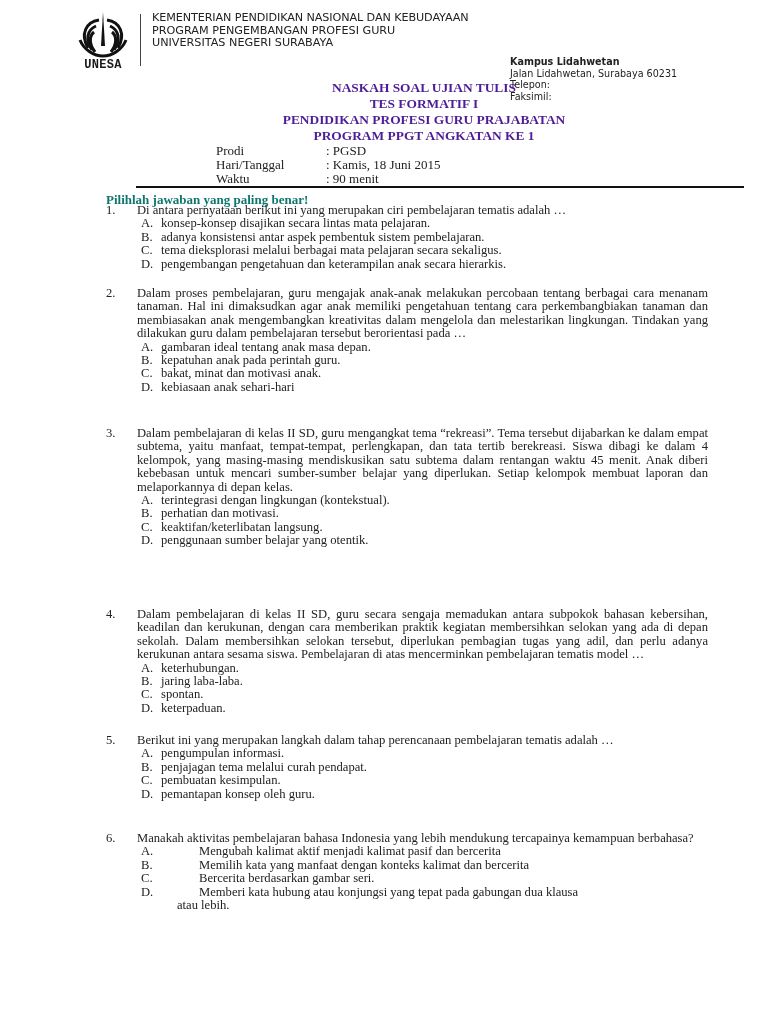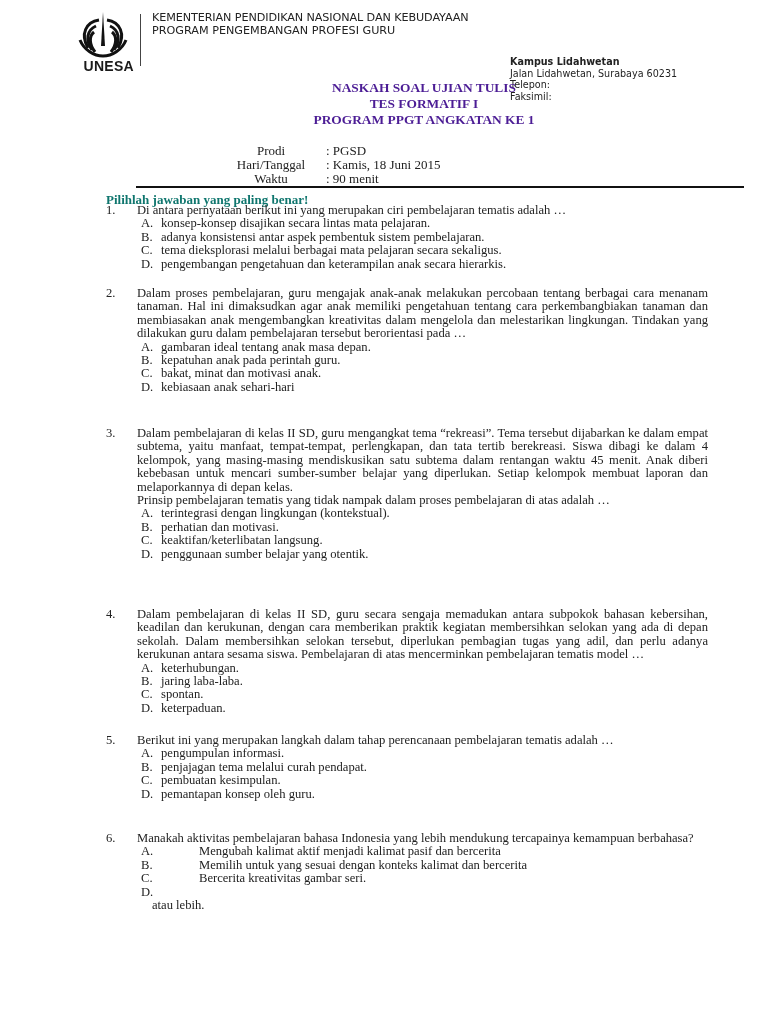--- a/index.html
+++ b/index.html
@@ -57,6 +57,7 @@
 <div class="inst">
   <div class="l1">KEMENTERIAN PENDIDIKAN NASIONAL DAN KEBUDAYAAN</div>
   <div class="l2">PROGRAM PENGEMBANGAN PROFESI GURU</div>
+  <div class="l3">UNIVERSITAS NEGERI SURABAYA</div>
 </div>
 <div class="campus">
   <div class="t">Kampus Lidahwetan</div>

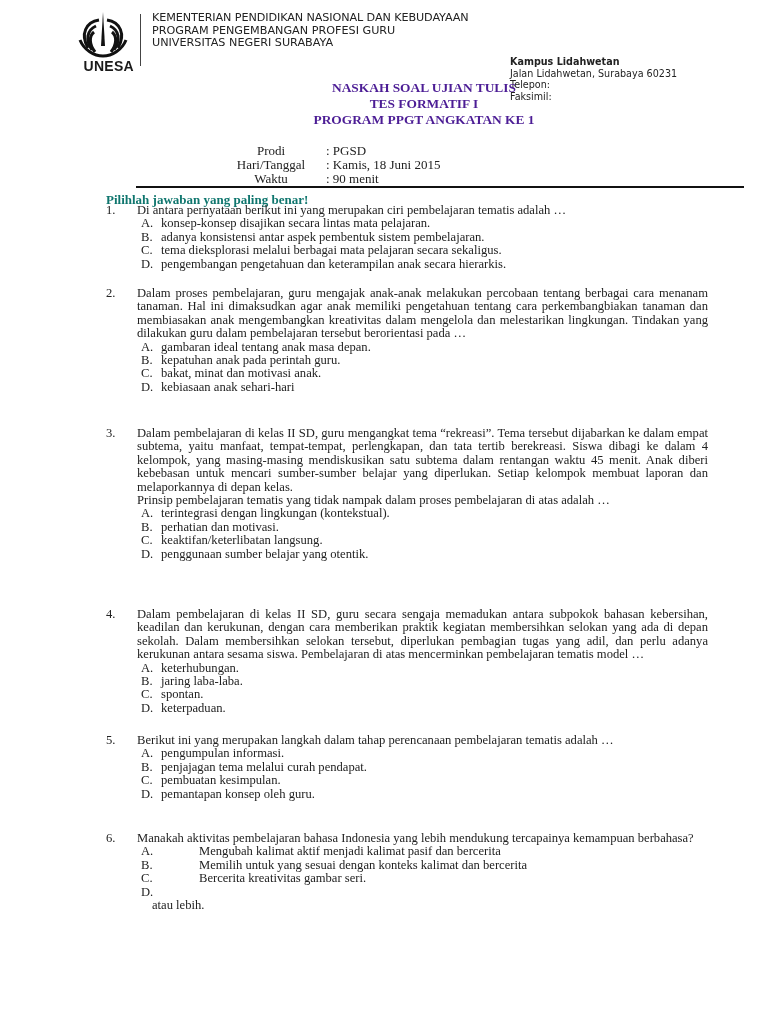--- a/index.html
+++ b/index.html
@@ -8,7 +8,7 @@
   
   .logo { position:absolute; left:72px; top:10px; width:62px; height:58px; }
   .logo svg { width:62px; height:48px; display:block; }
-  .logo-text { font-family:Liberation Sans, sans-serif; font-size:14px; font-weight:bold; text-align:right; margin-top:0px; letter-spacing:0.3px; }
+  .logo-text { font-family:Liberation Mono, monospace; font-size:12px; font-weight:bold; text-align:center; margin-top:0px; letter-spacing:0.3px; }
   .vbar { position:absolute; left:140px; top:14px; width:1px; height:52px; background:#444; }
   .inst { position:absolute; left:152px; top:12px; font-family:"DejaVu Sans", sans-serif; font-size:11.2px; line-height:12.5px; color:#222; }
   .inst .l1 { font-weight:normal; letter-spacing:-0.1px; }

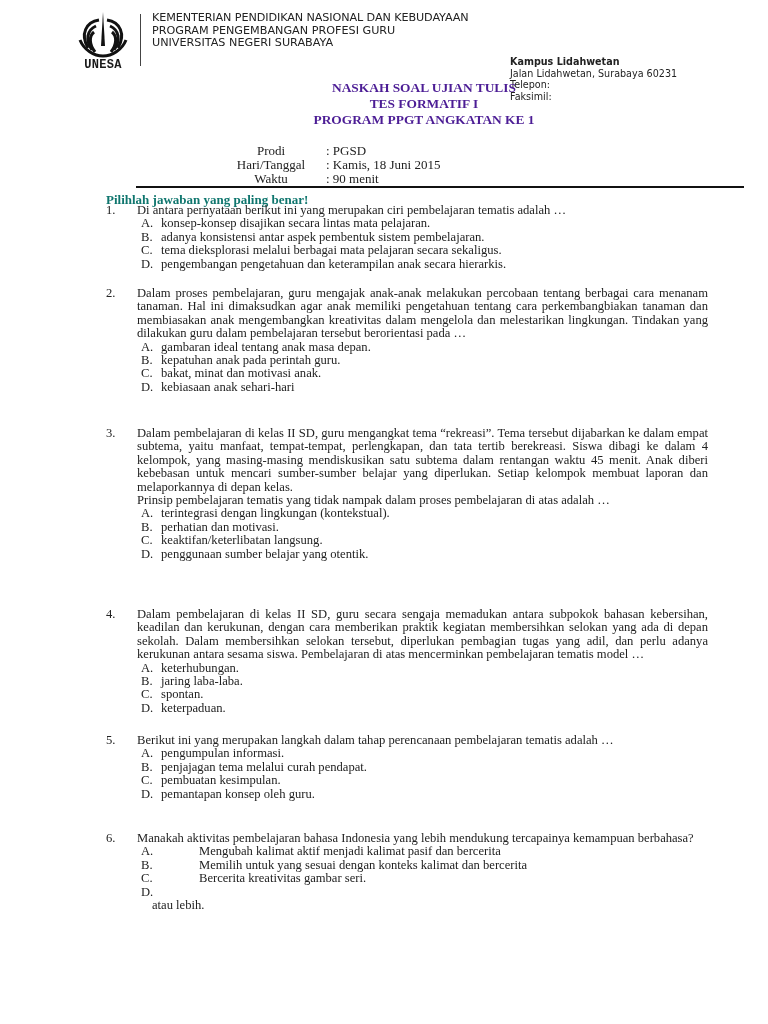--- a/index.html
+++ b/index.html
@@ -69,6 +69,7 @@
 <div class="titles">
   <div>NASKAH SOAL UJIAN TULIS</div>
   <div>TES FORMATIF I</div>
+  <div>PENDIDIKAN PROFESI GURU PRAJABATAN</div>
   <div>PROGRAM PPGT ANGKATAN KE 1</div>
 </div>
 <div class="meta">

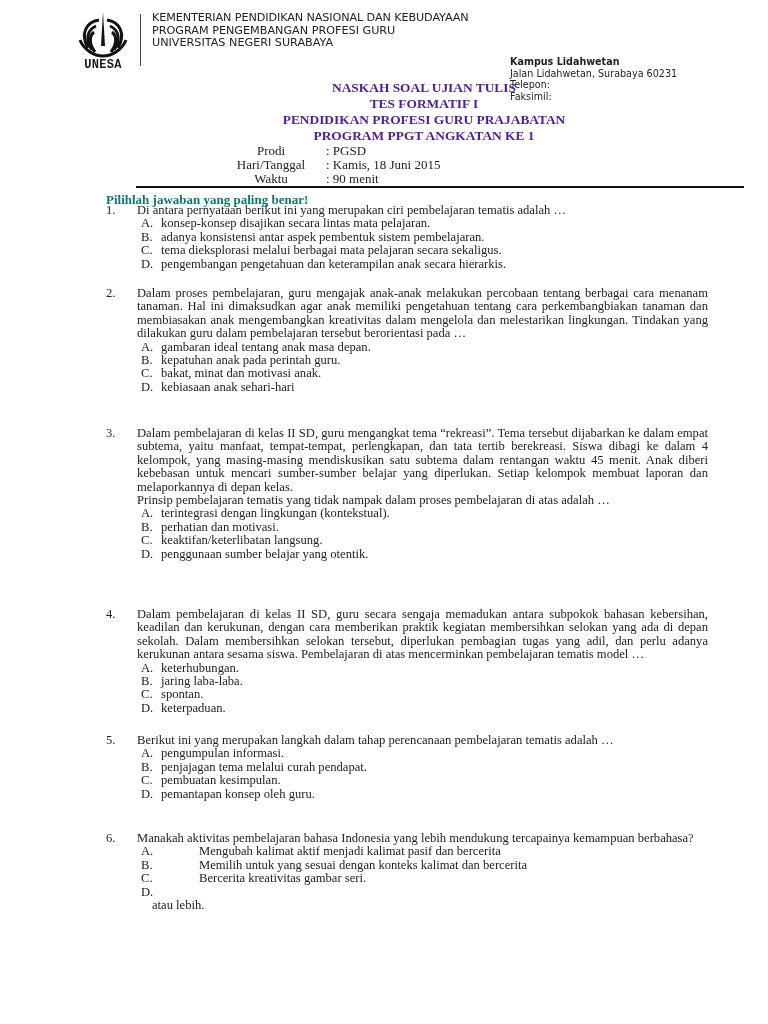--- a/index.html
+++ b/index.html
@@ -20,7 +20,7 @@
   .titles { position:absolute; left:0; width:768px; top:80px; text-align:center; font-family:"Liberation Serif", serif; font-weight:bold; font-size:13.4px; line-height:16px; color:#4c1d95; }
   .titles div { margin-left:80px; }
   .meta { position:absolute; left:216px; top:144px; font-family:"Liberation Serif", serif; font-size:13px; line-height:14.2px; color:#222; }
-  .meta .row { display:flex;text-align:center; }
+  .meta .row { display:flex; }
   .meta .k { width:110px; }
   .meta .v { }
   .rule { position:absolute; left:136px; top:186px; width:608px; height:2px; background:#111; }

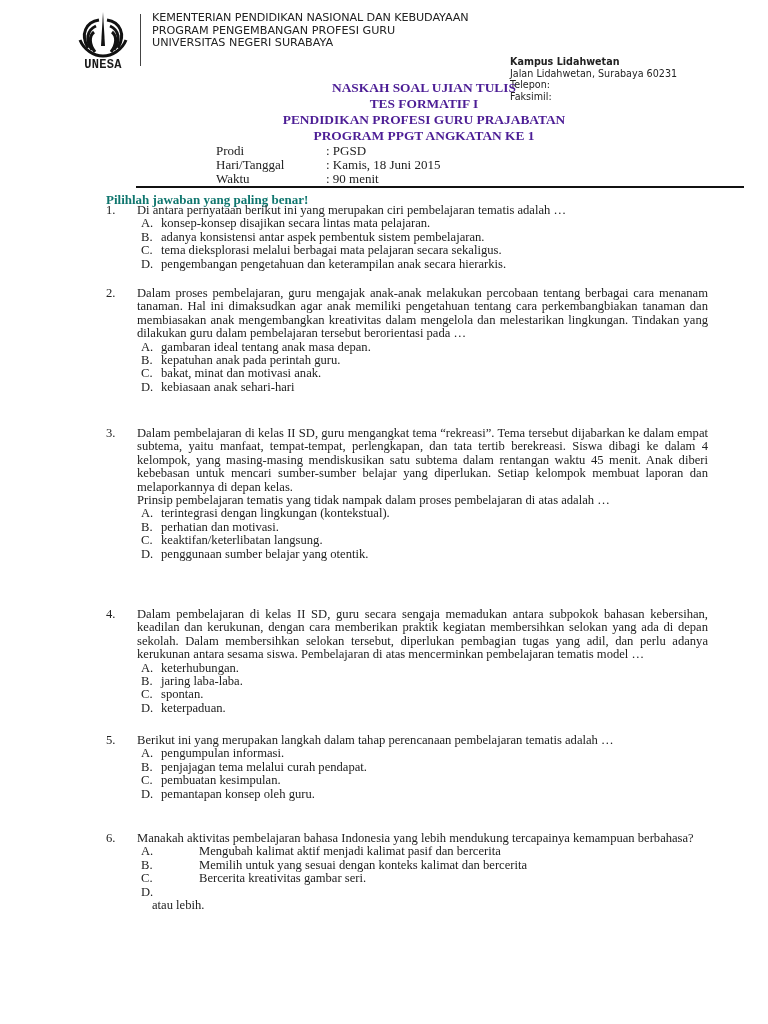--- a/index.html
+++ b/index.html
@@ -134,7 +134,6 @@
 <div class="q" style="top:427px;">
   <span class="num">3.</span>
   <div class="stem">Dalam pembelajaran di kelas II SD, guru mengangkat tema “rekreasi”. Tema tersebut dijabarkan ke dalam empat subtema, yaitu manfaat, tempat-tempat, perlengkapan, dan tata tertib berekreasi. Siswa dibagi ke dalam 4 kelompok, yang masing-masing mendiskusikan satu subtema dalam rentangan waktu 45 menit. Anak diberi kebebasan untuk mencari sumber-sumber belajar yang diperlukan. Setiap kelompok membuat laporan dan melaporkannya di depan kelas.</div>
-  <div class="stem">Prinsip pembelajaran tematis yang tidak nampak dalam proses pembelajaran di atas adalah …</div>
   <div class="opt">
       <span class="letter">A.</span>
       <span class="cont">terintegrasi dengan lingkungan (kontekstual).</span>

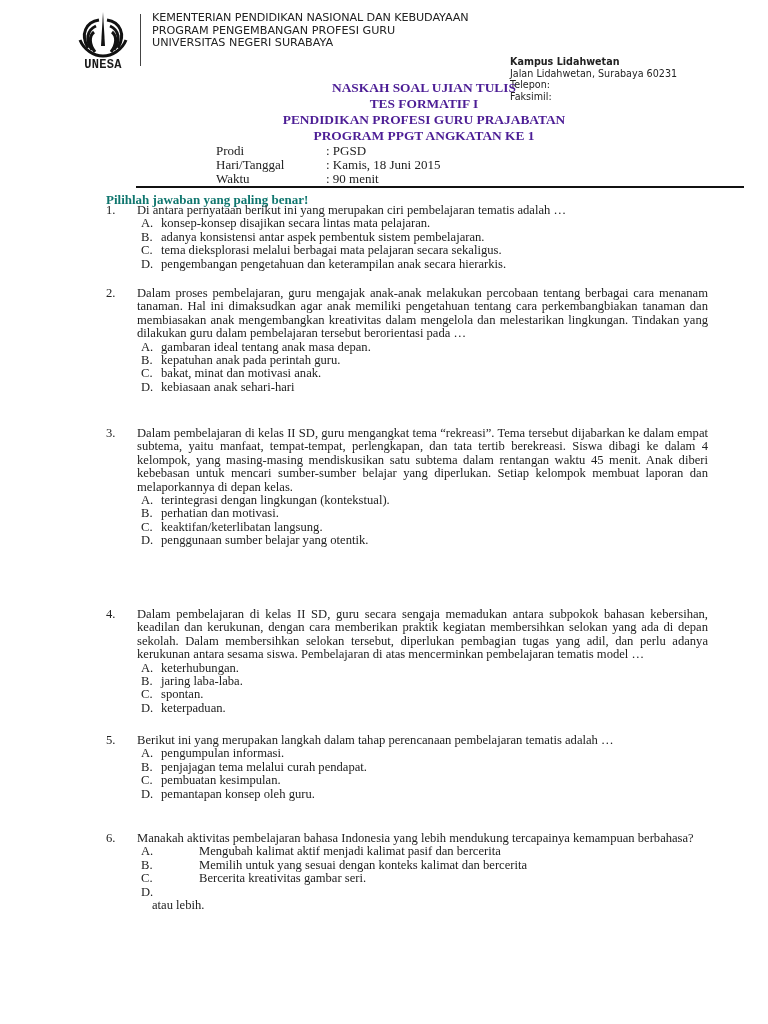--- a/index.html
+++ b/index.html
@@ -203,7 +203,7 @@
     </div>
   <div class="opt">
       <span class="letter">B.</span>
-      <span class="cont">Memilih untuk yang sesuai dengan konteks kalimat dan bercerita</span>
+      <span class="cont">Memilih kata yang manfaat dengan konteks kalimat dan bercerita</span>
     </div>
   <div class="opt">
       <span class="letter">C.</span>

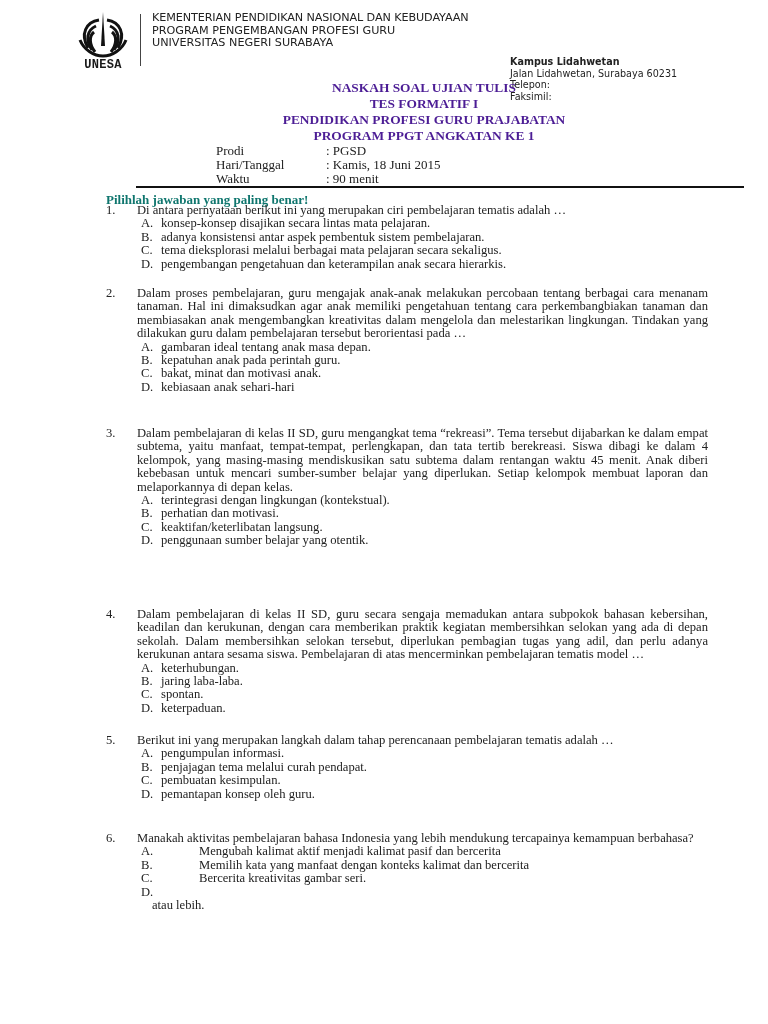--- a/index.html
+++ b/index.html
@@ -207,7 +207,7 @@
     </div>
   <div class="opt">
       <span class="letter">C.</span>
-      <span class="cont">Bercerita kreativitas gambar seri.</span>
+      <span class="cont">Bercerita berdasarkan gambar seri.</span>
     </div>
   <div class="opt">
       <span class="letter">D.</span>

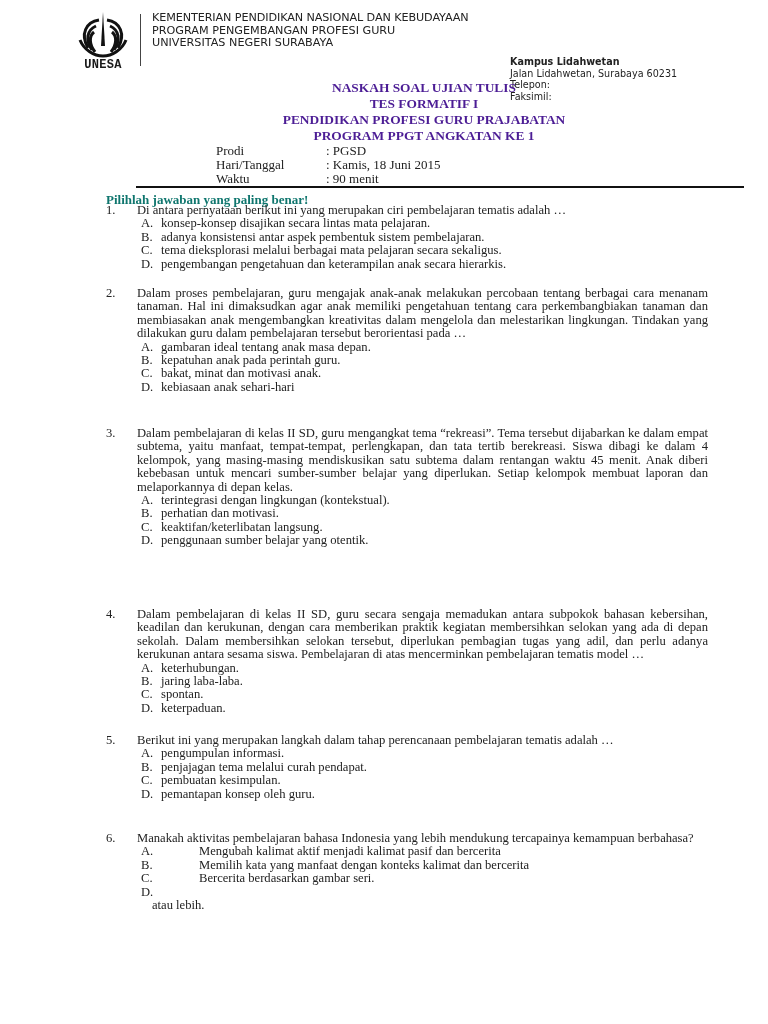--- a/index.html
+++ b/index.html
@@ -211,6 +211,7 @@
     </div>
   <div class="opt">
       <span class="letter">D.</span>
+      <span class="cont">Memberi kata hubung atau konjungsi yang tepat pada gabungan dua klausa</span>
     </div>
   <div style="margin-left:46px;">atau lebih.</div>
 </div>

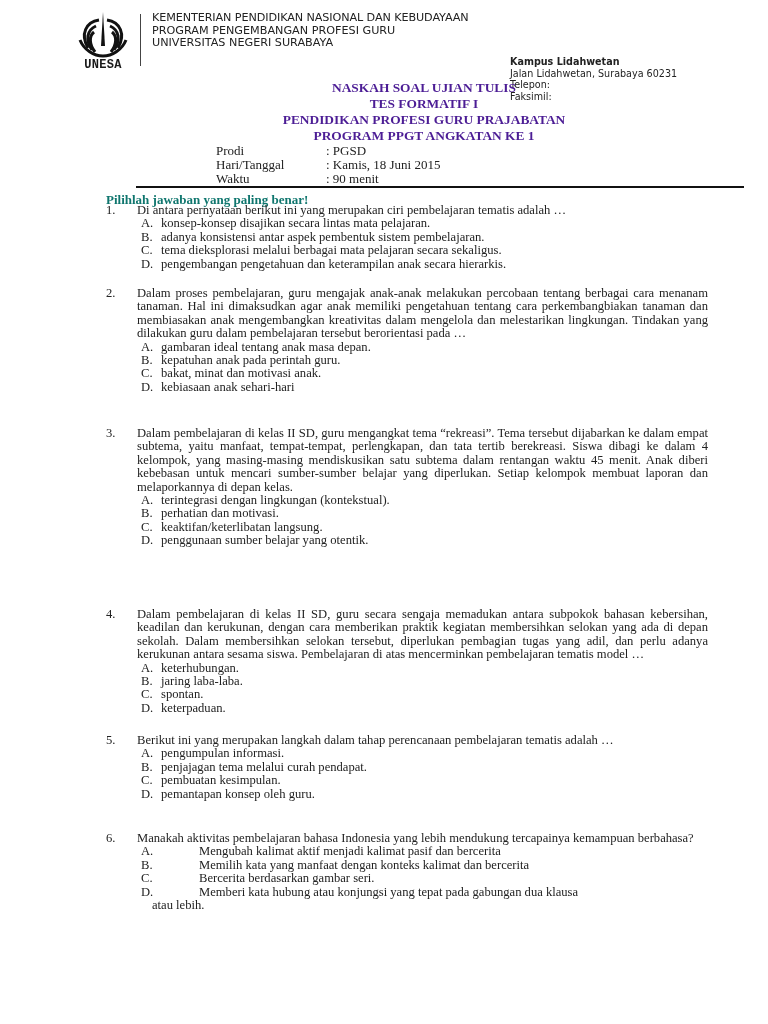--- a/index.html
+++ b/index.html
@@ -213,7 +213,7 @@
       <span class="letter">D.</span>
       <span class="cont">Memberi kata hubung atau konjungsi yang tepat pada gabungan dua klausa</span>
     </div>
-  <div style="margin-left:46px;">atau lebih.</div>
+  <div style="margin-left:71px;">atau lebih.</div>
 </div>
 
 </body></html>

